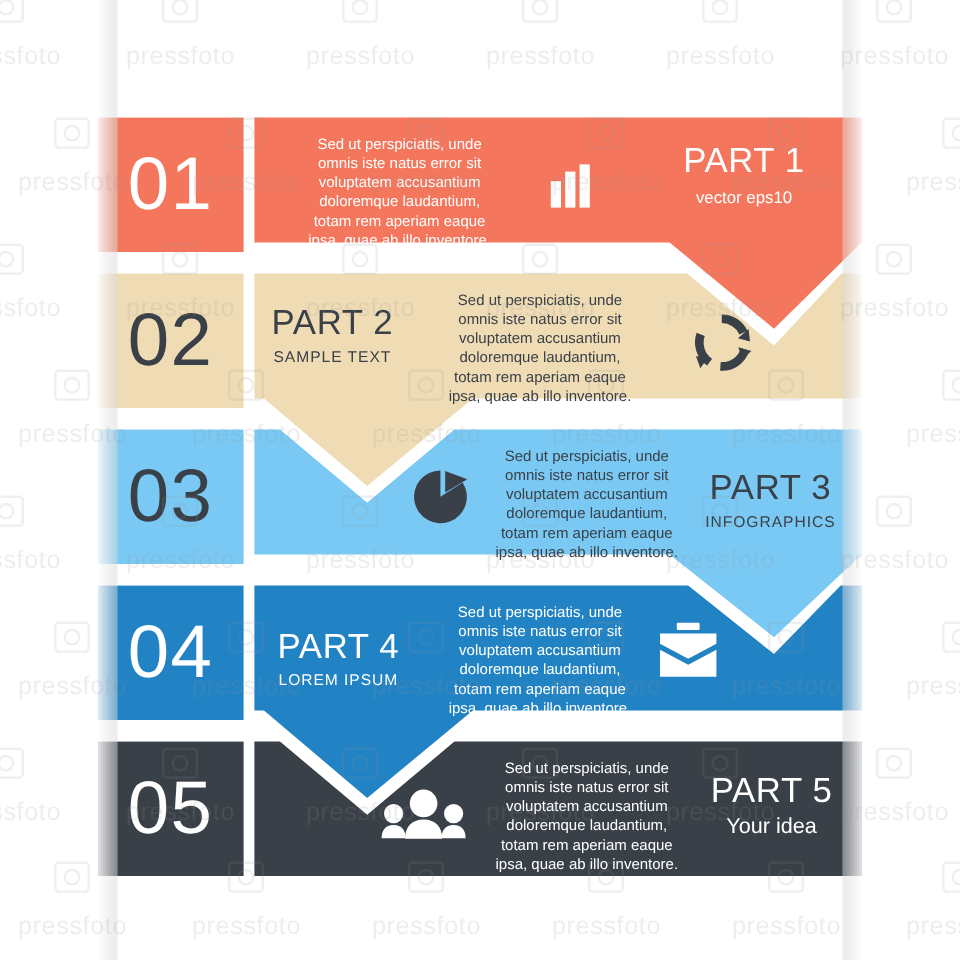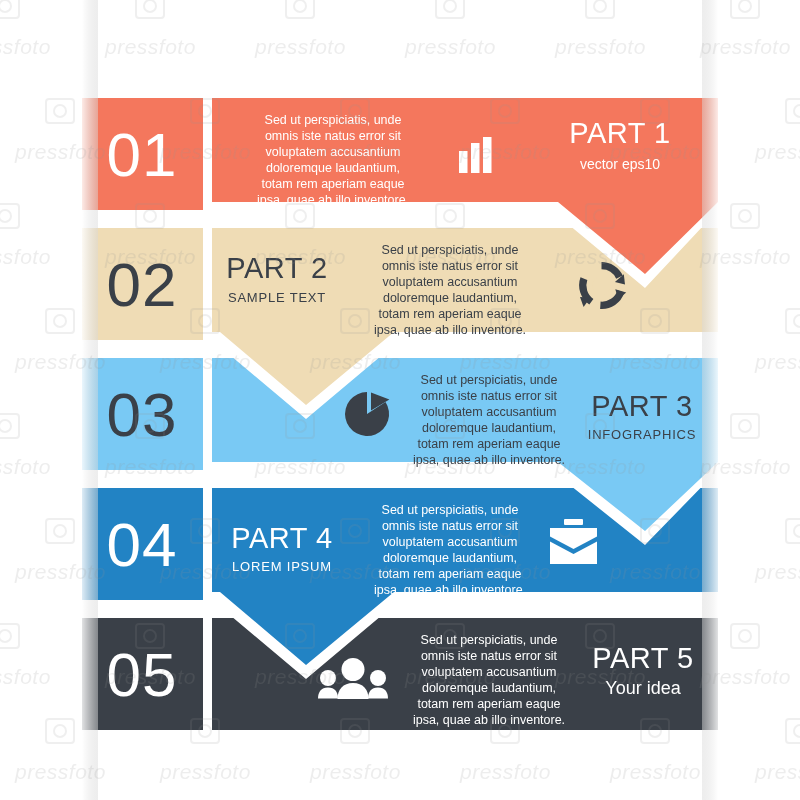--- a/index.html
+++ b/index.html
@@ -23,7 +23,6 @@
     color:rgba(150,150,150,0.17);
     white-space:nowrap;
     user-select:none;
-    font-style:italic;
   }
   .wmicon{
     position:absolute;

